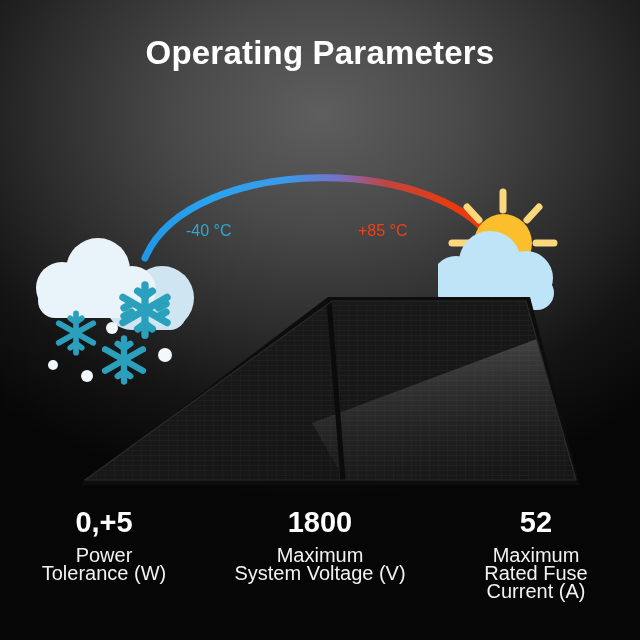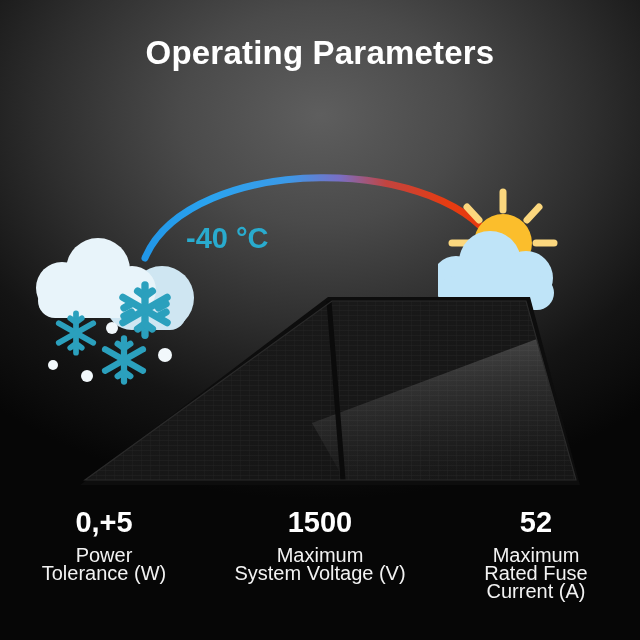--- a/index.html
+++ b/index.html
@@ -43,8 +43,8 @@
   
   .temp {
     position: absolute;
-    font-size: 29px;
-    font-weight: bold;
+    font-size: 16px;
+    font-weight: normal;
     white-space: nowrap;
   }
   #temp-min {

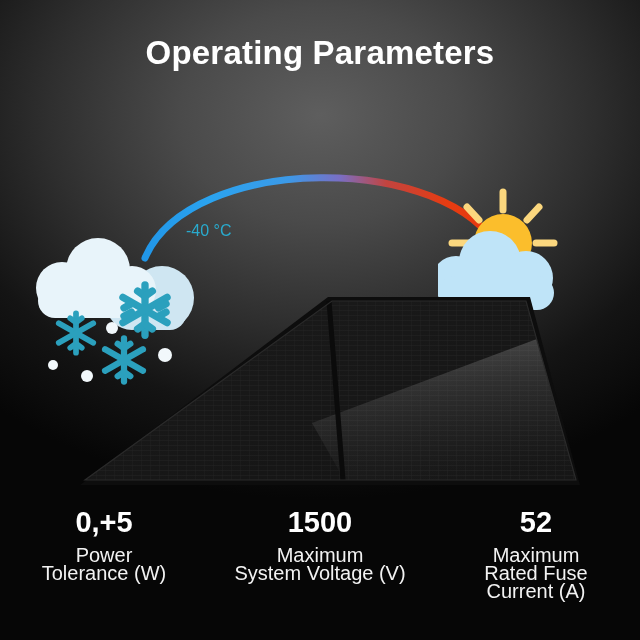--- a/index.html
+++ b/index.html
@@ -136,6 +136,7 @@
   </div>
 
   <div class="temp" id="temp-min">-40 °C</div>
+  <div class="temp" id="temp-max">+85 °C</div>
 
   <div id="icon-cold">
     <svg width="200" height="165" viewBox="0 0 200 165">

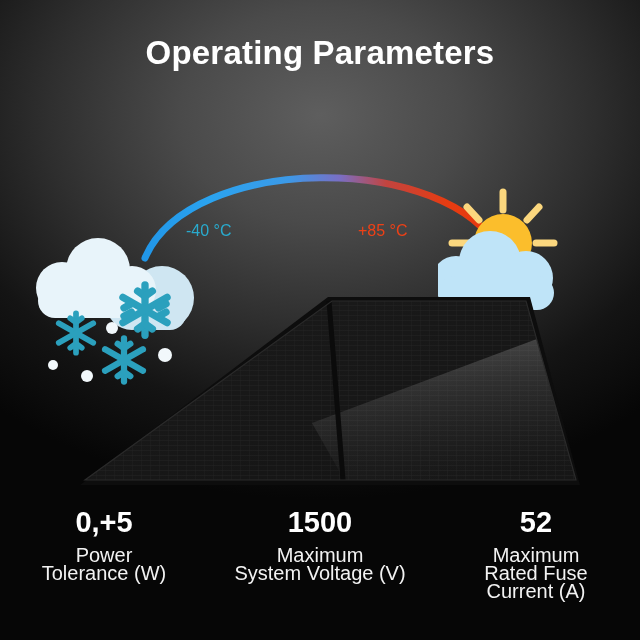--- a/index.html
+++ b/index.html
@@ -264,7 +264,7 @@
 Tolerance (W)</div>
     </div>
     <div class="stat">
-      <div class="stat-value">1500</div>
+      <div class="stat-value">1800</div>
       <div class="stat-label">Maximum
 System Voltage (V)</div>
     </div>

